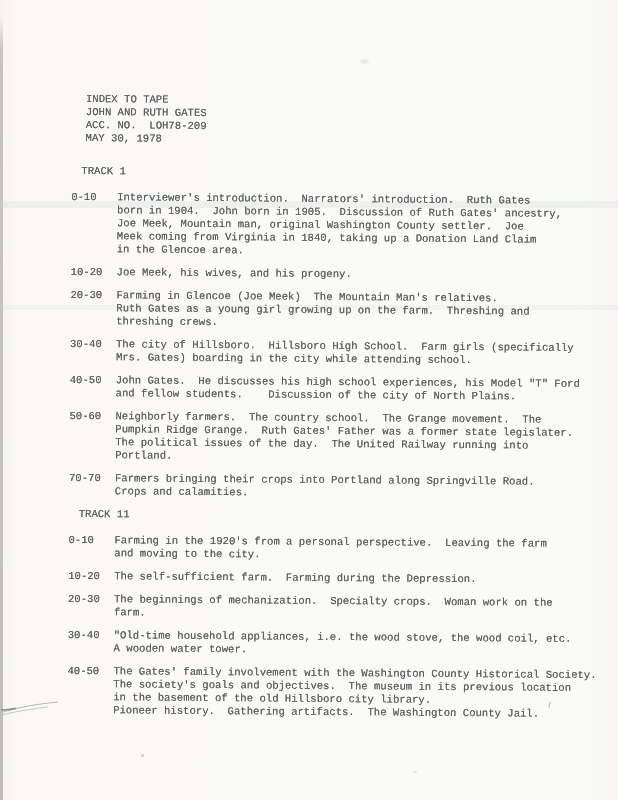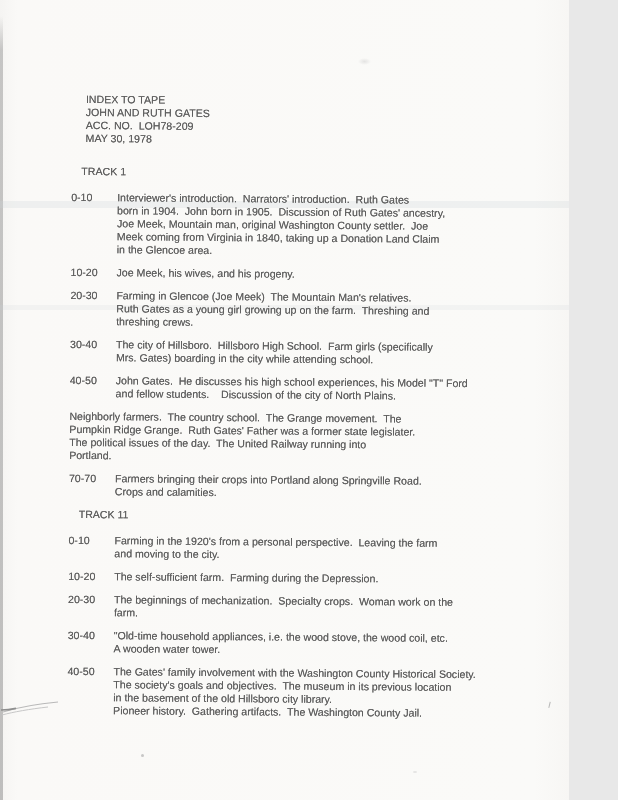--- a/index.html
+++ b/index.html
@@ -6,9 +6,9 @@
   html,body { width:618px; height:800px; }
   body { background:#e8e8e8; }
   .sheet {
-    position:relative; width:569px; height:800px; overflow:hidden;
+    position:relative; width:618px; height:800px; overflow:hidden;
     background:linear-gradient(90deg,#f5f4f2 0%,#faf9f7 3%,#fafaf8 94%,#f7f6f4 100%);
-    font-family:Liberation Sans, sans-serif;
+    font-family:Liberation Mono, monospace;
   }
   .typed {
     position:absolute; left:0; top:93px; width:618px;

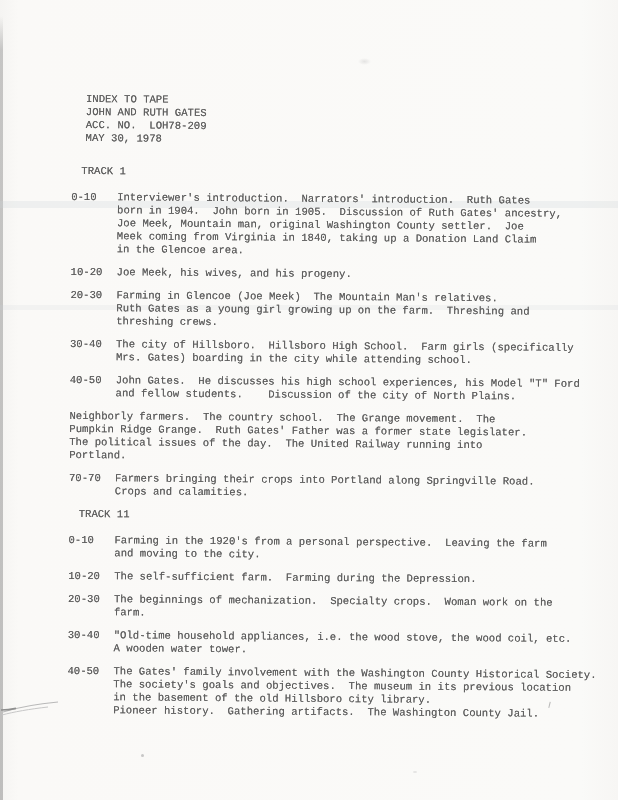--- a/index.html
+++ b/index.html
@@ -94,6 +94,7 @@
 and fellow students.    Discussion of the city of North Plains.</div>
       </div>
       <div class="entry">
+        <div class="entry-time">50-60</div>
         <div class="entry-text">Neighborly farmers.  The country school.  The Grange movement.  The
 Pumpkin Ridge Grange.  Ruth Gates' Father was a former state legislater.
 The political issues of the day.  The United Railway running into

